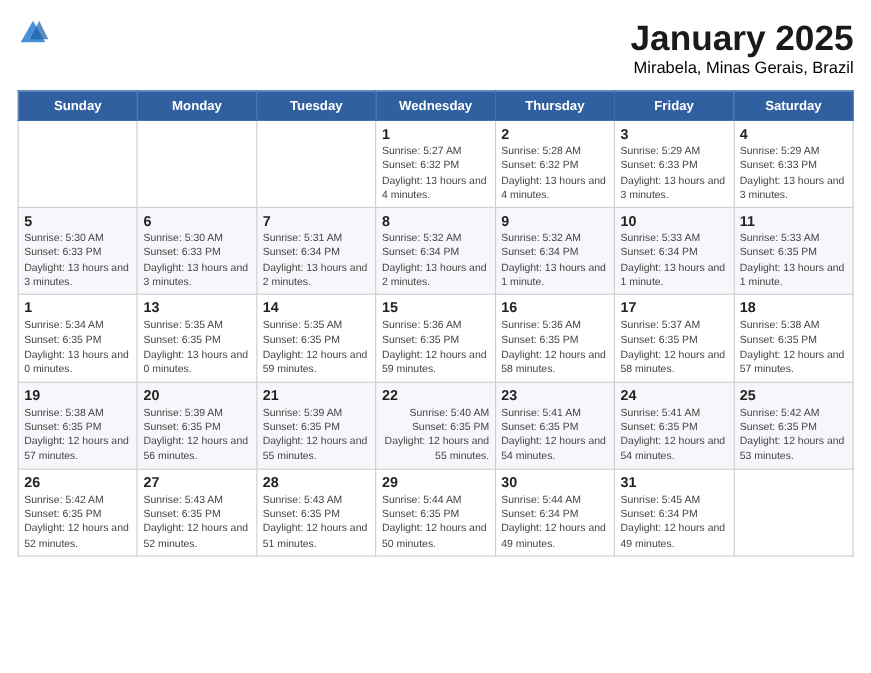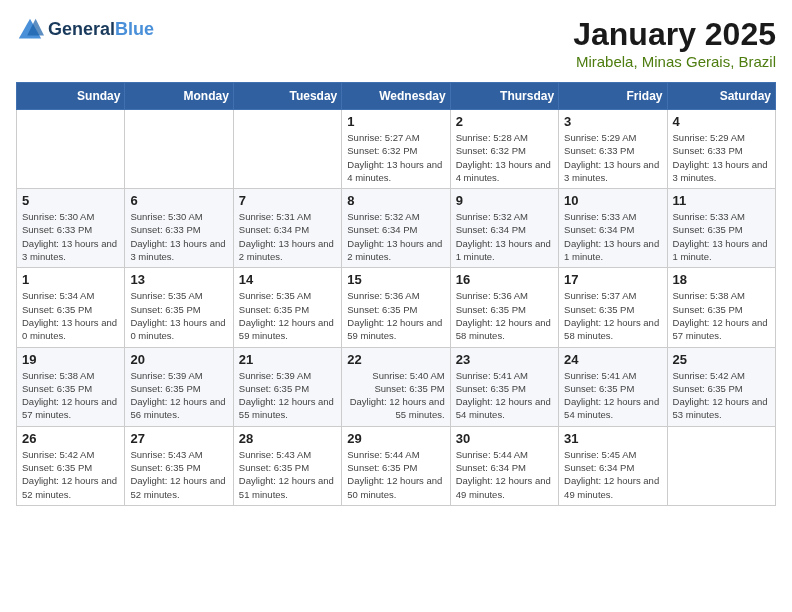--- a/index.html
+++ b/index.html
@@ -96,9 +96,6 @@
       <polygon points="20,4 36,32 4,32" fill="#4a90d9"></polygon>
       <polygon points="28,4 40,28 16,28" fill="#1a5fa8" opacity="0.7"></polygon>
     </svg>
-    <div class="logo-text">
-      <div>General<span>Blue</span></div>
-    </div>
   </div>
   <div class="title-block">
     <div class="month-title">January 2025</div>

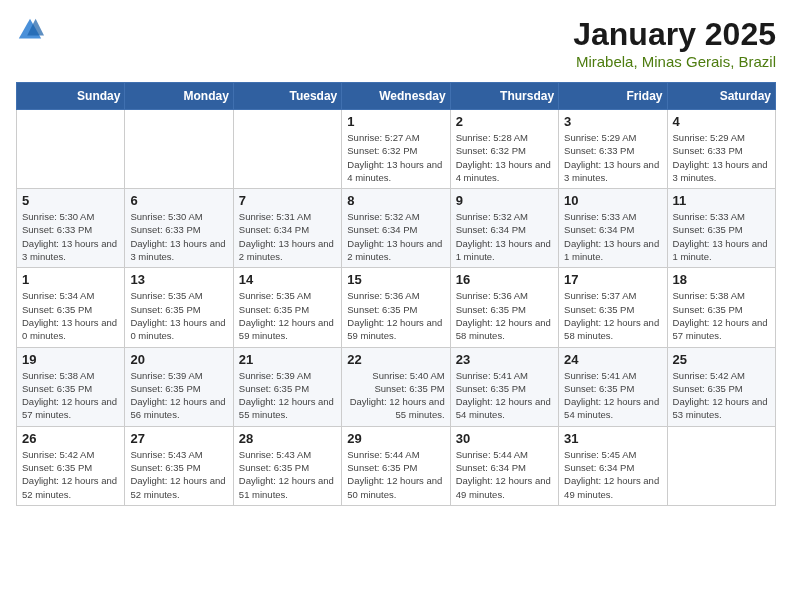--- a/index.html
+++ b/index.html
@@ -44,7 +44,7 @@
     }
     .location {
       font-size: 15px;
-      color: #4d7c0f;
+      color: #000000;
     }
     .calendar {
       width: 100%;

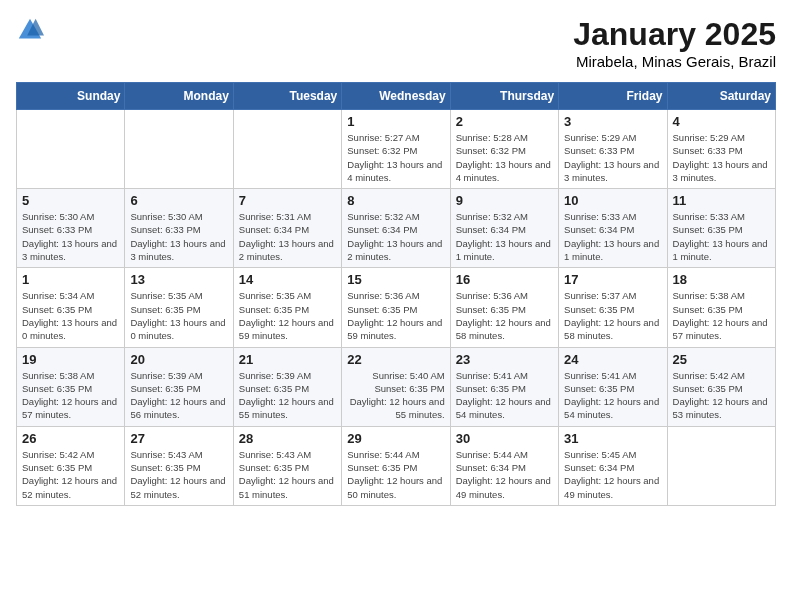--- a/index.html
+++ b/index.html
@@ -57,7 +57,7 @@
       font-size: 12px;
       font-weight: bold;
       padding: 6px 4px;
-      text-align: right;
+      text-align: center;
       border: 1px solid #4070b0;
     }
     .calendar td {

